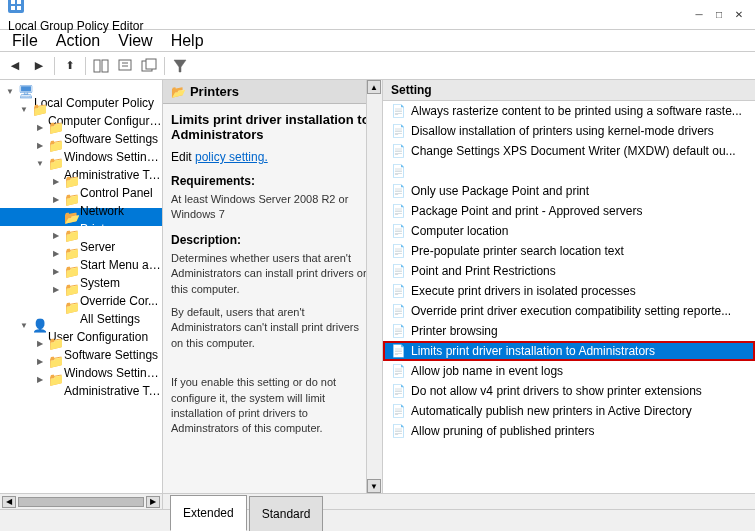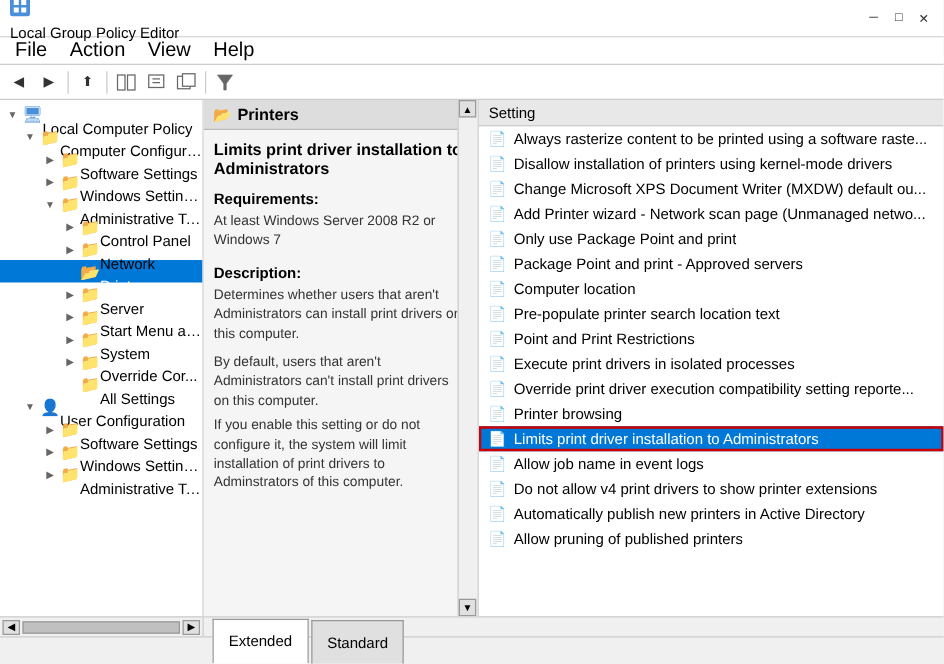--- a/index.html
+++ b/index.html
@@ -110,7 +110,7 @@
     .right-header {
       background: #e8e8e8;
       padding: 3px 8px;
-      font-weight: normal;
+      font-weight: bold;
       border-bottom: 1px solid #ccc;
       display: flex;
       align-items: center;

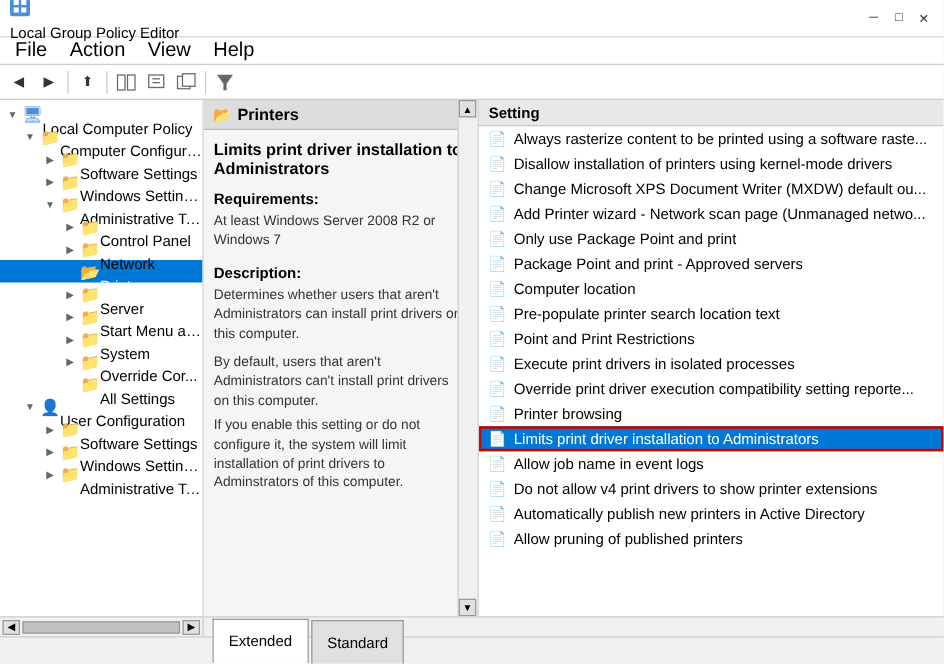--- a/index.html
+++ b/index.html
@@ -333,6 +333,9 @@
 
       <div class="middle-title">Limits print driver installation to Administrators</div>
 
+      <div style="margin-bottom: 6px; font-size:12px;">
+        <span>Edit </span><span class="middle-link">policy setting.</span>
+      </div>
 
       <div class="middle-section-title">Requirements:</div>
       <div class="middle-text" style="margin-bottom:8px;">At least Windows Server 2008 R2 or Windows 7</div>

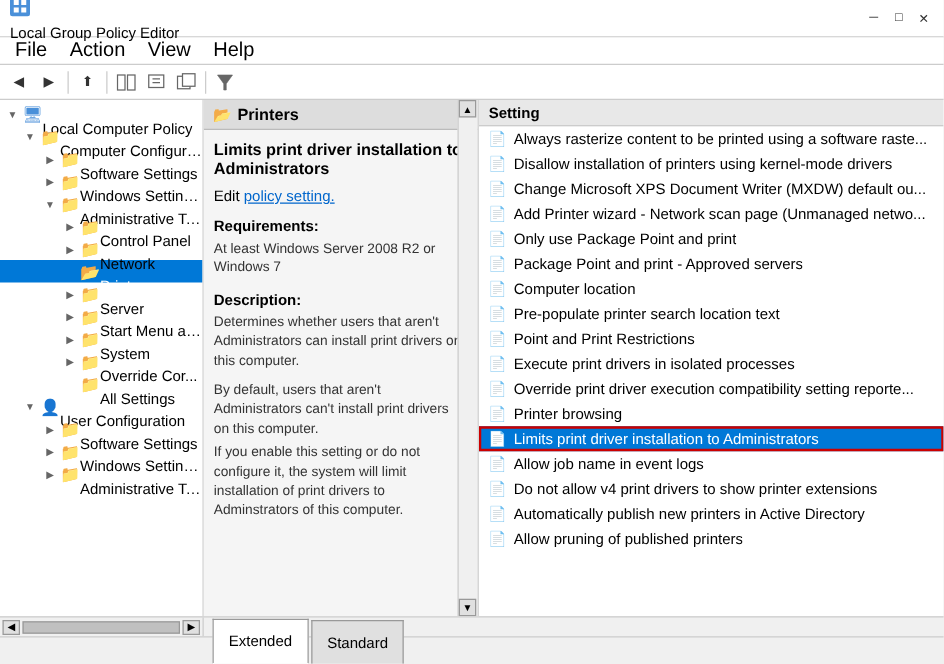--- a/index.html
+++ b/index.html
@@ -368,7 +368,7 @@
         </li>
         <li class="right-list-item">
           <span class="item-icon">📄</span>
-          <span class="item-text">Change Microsoft XPS Document Writer (MXDW) default ou...</span>
+          <span class="item-text">Change Settings XPS Document Writer (MXDW) default ou...</span>
         </li>
         <li class="right-list-item">
           <span class="item-icon">📄</span>

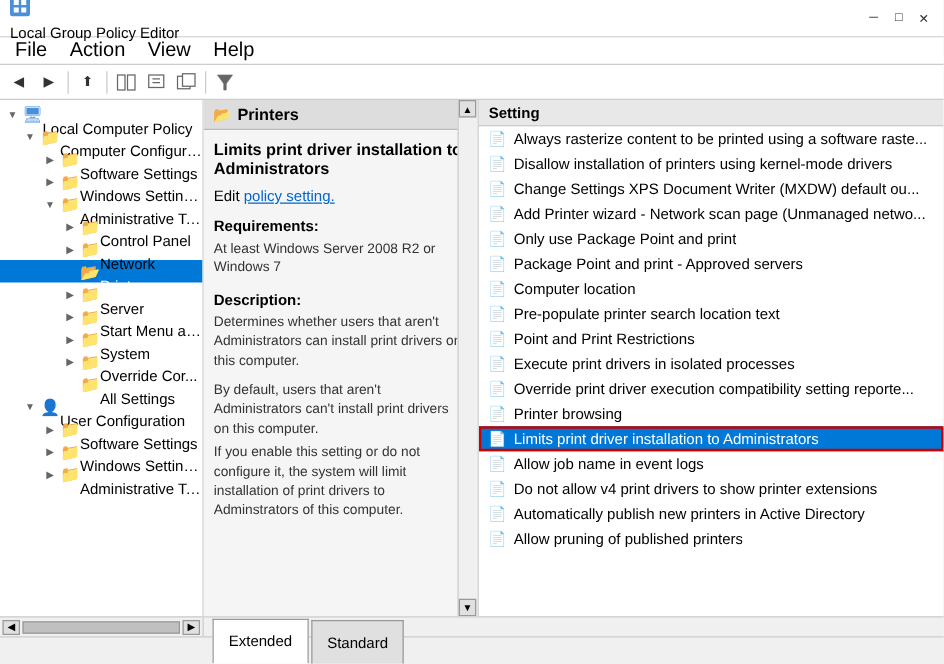--- a/index.html
+++ b/index.html
@@ -372,7 +372,6 @@
         </li>
         <li class="right-list-item">
           <span class="item-icon">📄</span>
-          <span class="item-text">Add Printer wizard - Network scan page (Unmanaged netwo...</span>
         </li>
         <li class="right-list-item">
           <span class="item-icon">📄</span>

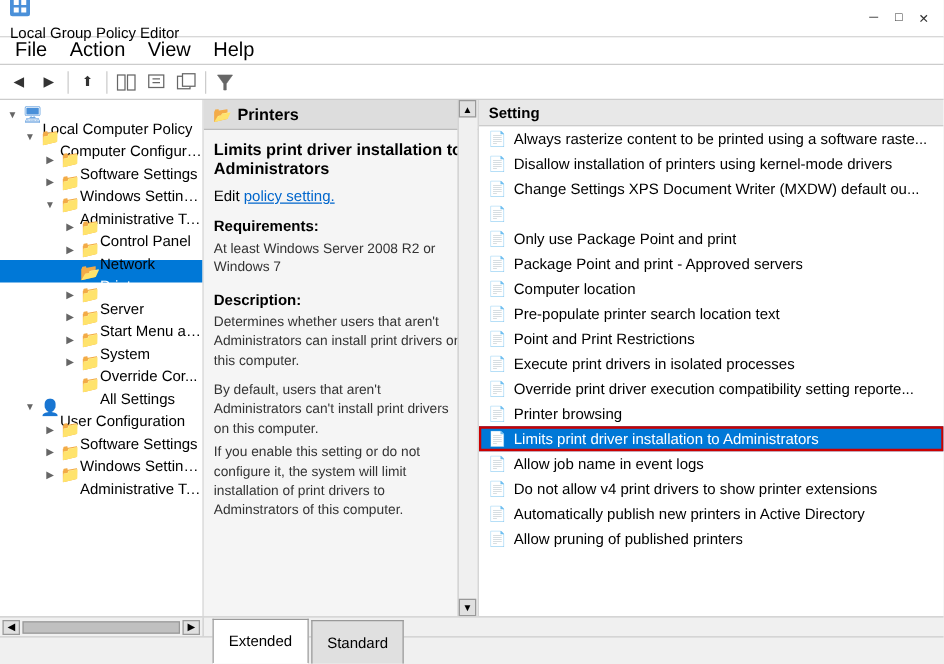--- a/index.html
+++ b/index.html
@@ -343,7 +343,7 @@
       <div class="middle-section-title">Description:</div>
       <div class="middle-text" style="margin-bottom:8px;">Determines whether users that aren't Administrators can install print drivers on this computer.</div>
 
-      <div class="middle-text" style="margin-bottom:4px;">By default, users that aren't Administrators can't install print drivers on this computer.</div>
+      <div class="middle-text" style="margin-bottom:24px;">By default, users that aren't Administrators can't install print drivers on this computer.</div>
 
       <div class="middle-text">If you enable this setting or do not configure it, the system will limit installation of print drivers to Adminstrators of this computer.</div>
 

